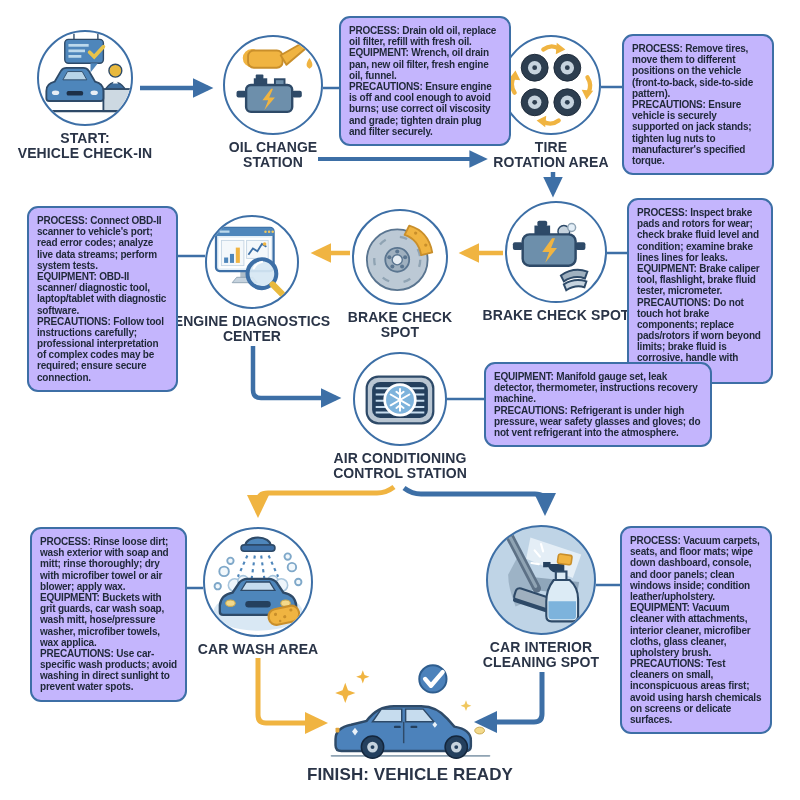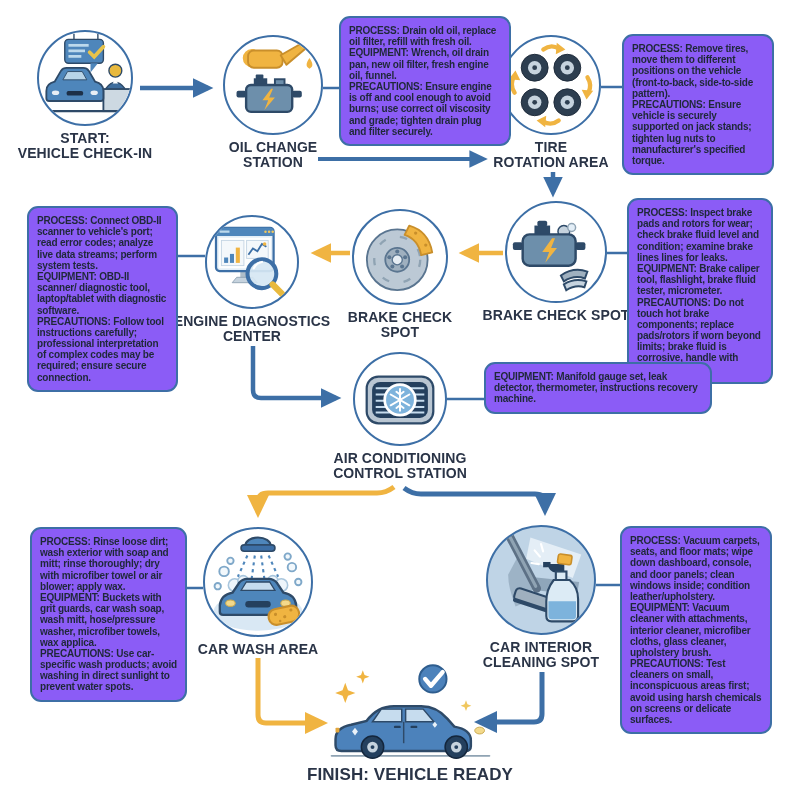--- a/index.html
+++ b/index.html
@@ -9,7 +9,7 @@
   }
   svg.connectors{position:absolute;left:0;top:0;z-index:1;}
   .infobox{
-    position:absolute;z-index:3;background:#8b5cf6;
+    position:absolute;z-index:3;background:#c4b5fd;
     border:2px solid #3d6fa6;border-radius:11px;padding:7px 8px;
     box-sizing:border-box;
   }

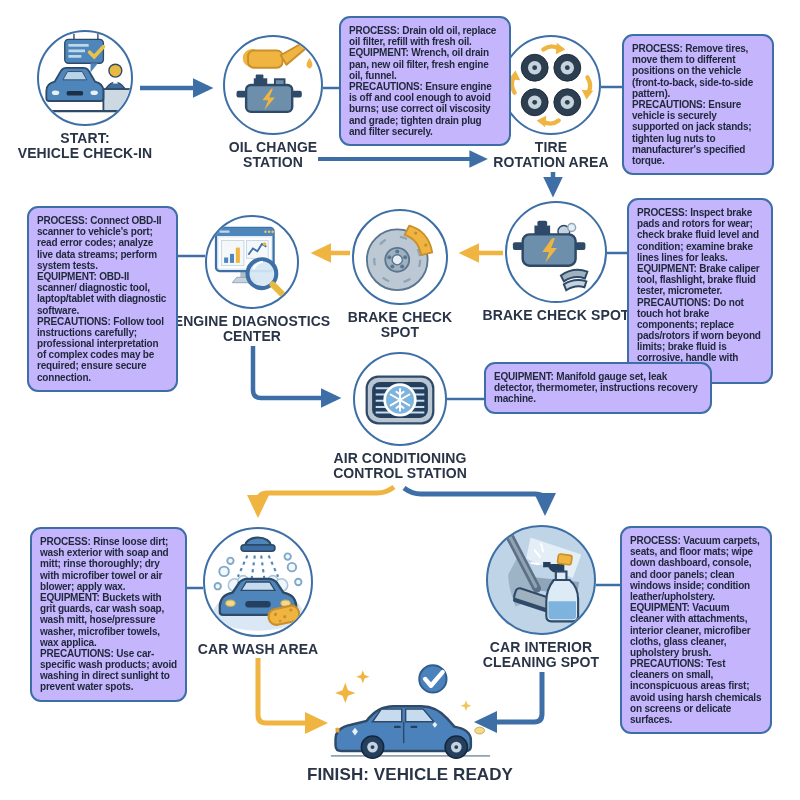--- a/index.html
+++ b/index.html
@@ -109,6 +109,7 @@
 
 <div class="infobox" style="left:484px;top:362px;width:228px;">
   <p>EQUIPMENT: Manifold gauge set, leak detector, thermometer, instructions recovery machine.</p>
+  <p>PRECAUTIONS: Refrigerant is under high pressure, wear safety glasses and gloves; do not vent refrigerant into the atmosphere.</p>
 </div>
 
 <div class="infobox" style="left:30px;top:527px;width:157px;">

